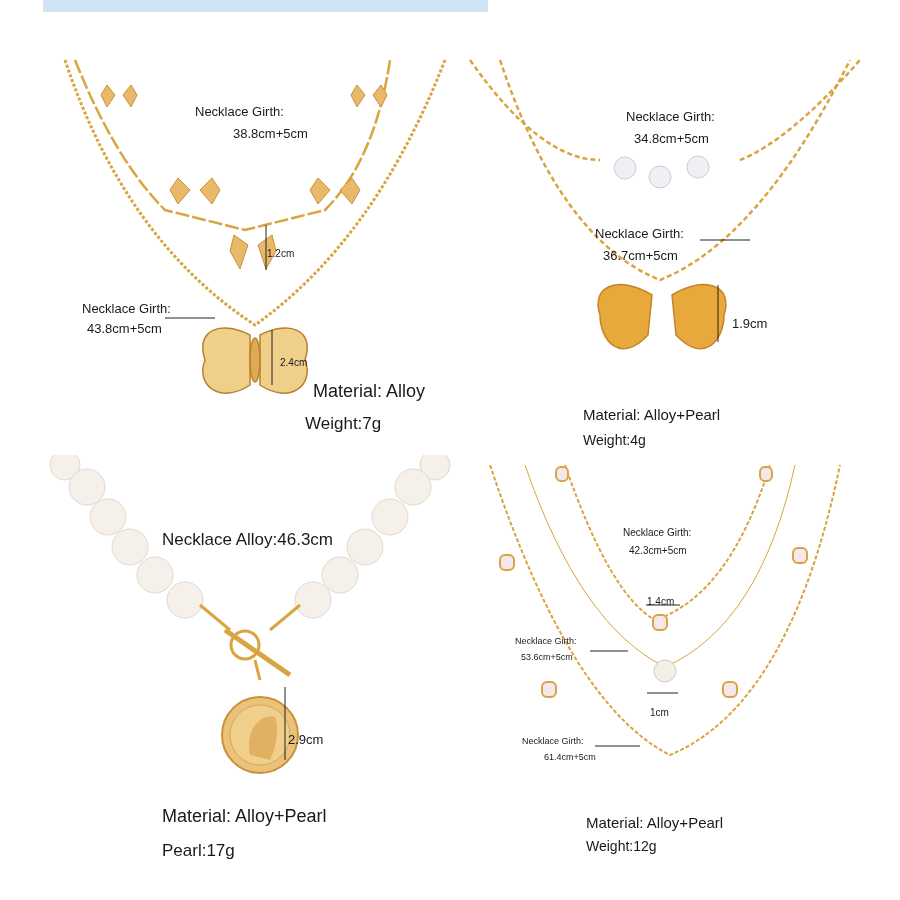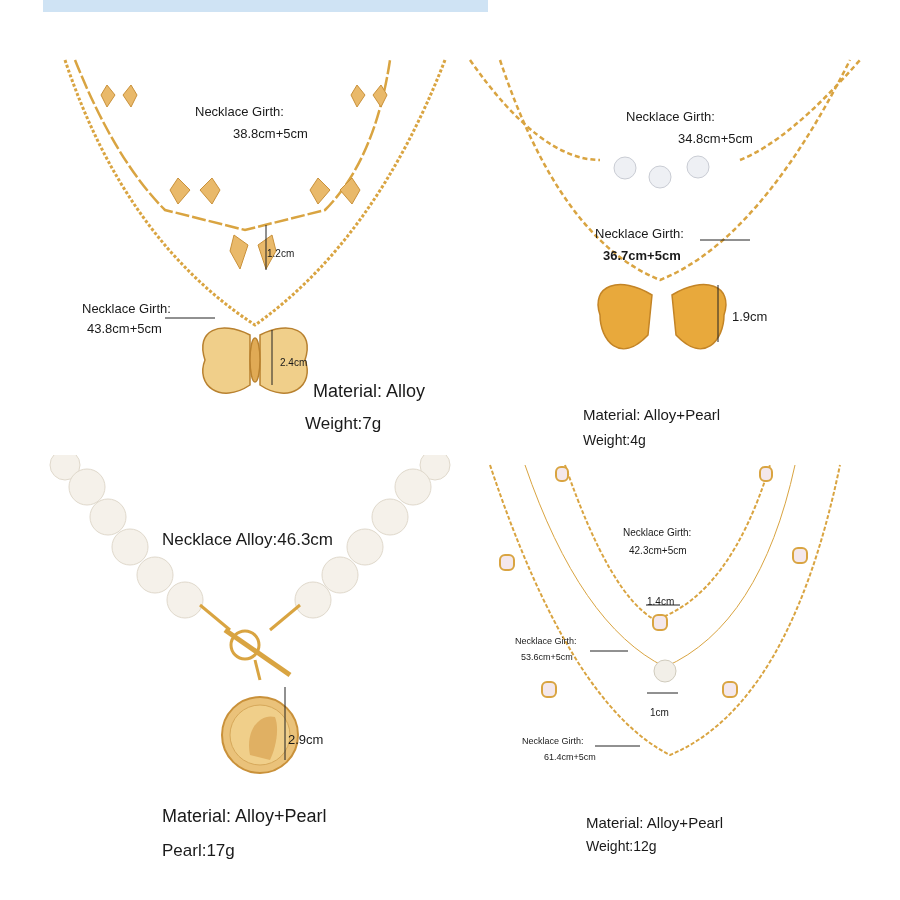--- a/index.html
+++ b/index.html
@@ -80,7 +80,7 @@
     </g>
   </svg>
   <div class="lbl s13" style="left:166px;top:70px;">Necklace Girth:</div>
-  <div class="lbl s13" style="left:174px;top:92px;margin-left:44px;">34.8cm+5cm</div>
+  <div class="lbl s13" style="left:174px;top:92px;">34.8cm+5cm</div>
   <div class="lbl s13" style="left:135px;top:187px;">Necklace Girth:</div>
   <div class="lbl s13" style="left:143px;top:209px;font-weight:bold;">36.7cm+5cm</div>
   <div class="lbl s13" style="left:272px;top:270px;">1.9cm</div>

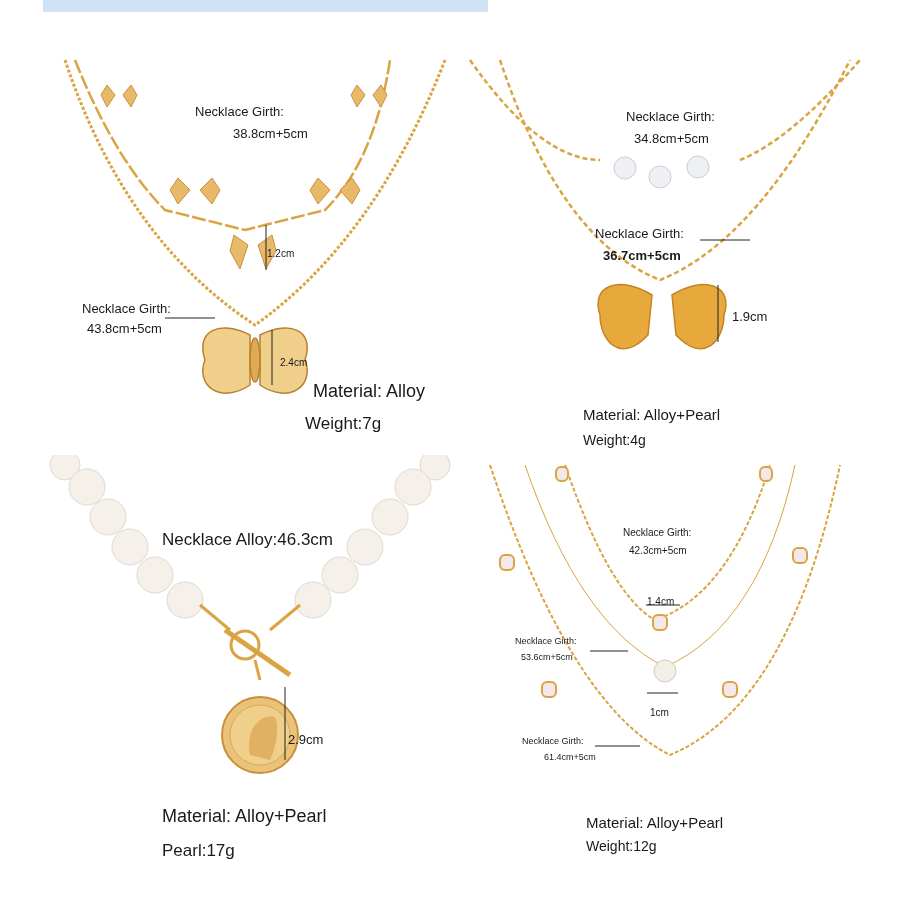--- a/index.html
+++ b/index.html
@@ -82,7 +82,7 @@
   <div class="lbl s13" style="left:166px;top:70px;">Necklace Girth:</div>
   <div class="lbl s13" style="left:174px;top:92px;">34.8cm+5cm</div>
   <div class="lbl s13" style="left:135px;top:187px;">Necklace Girth:</div>
-  <div class="lbl s13" style="left:143px;top:209px;font-weight:bold;">36.7cm+5cm</div>
+  <div class="lbl s13" style="left:143px;top:209px;">36.7cm+5cm</div>
   <div class="lbl s13" style="left:272px;top:270px;">1.9cm</div>
   <div class="lbl s16 s17" style="left:123px;top:367px;font-size:15px;">Material: Alloy+Pearl</div>
   <div class="lbl" style="left:123px;top:393px;font-size:14px;">Weight:4g</div>

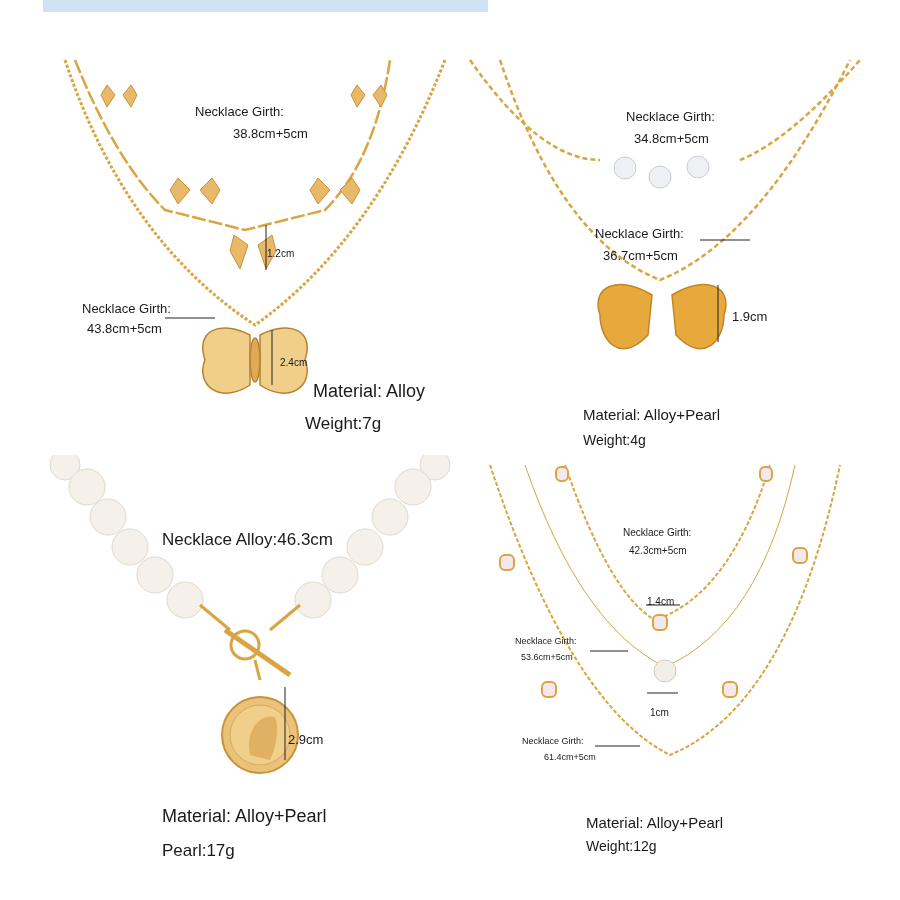--- a/index.html
+++ b/index.html
@@ -83,7 +83,7 @@
   <div class="lbl s13" style="left:174px;top:92px;">34.8cm+5cm</div>
   <div class="lbl s13" style="left:135px;top:187px;">Necklace Girth:</div>
   <div class="lbl s13" style="left:143px;top:209px;">36.7cm+5cm</div>
-  <div class="lbl s13" style="left:272px;top:270px;">1.9cm</div>
+  <div class="lbl s13" style="left:272px;top:277px;">1.9cm</div>
   <div class="lbl s16 s17" style="left:123px;top:367px;font-size:15px;">Material: Alloy+Pearl</div>
   <div class="lbl" style="left:123px;top:393px;font-size:14px;">Weight:4g</div>
 </div>

